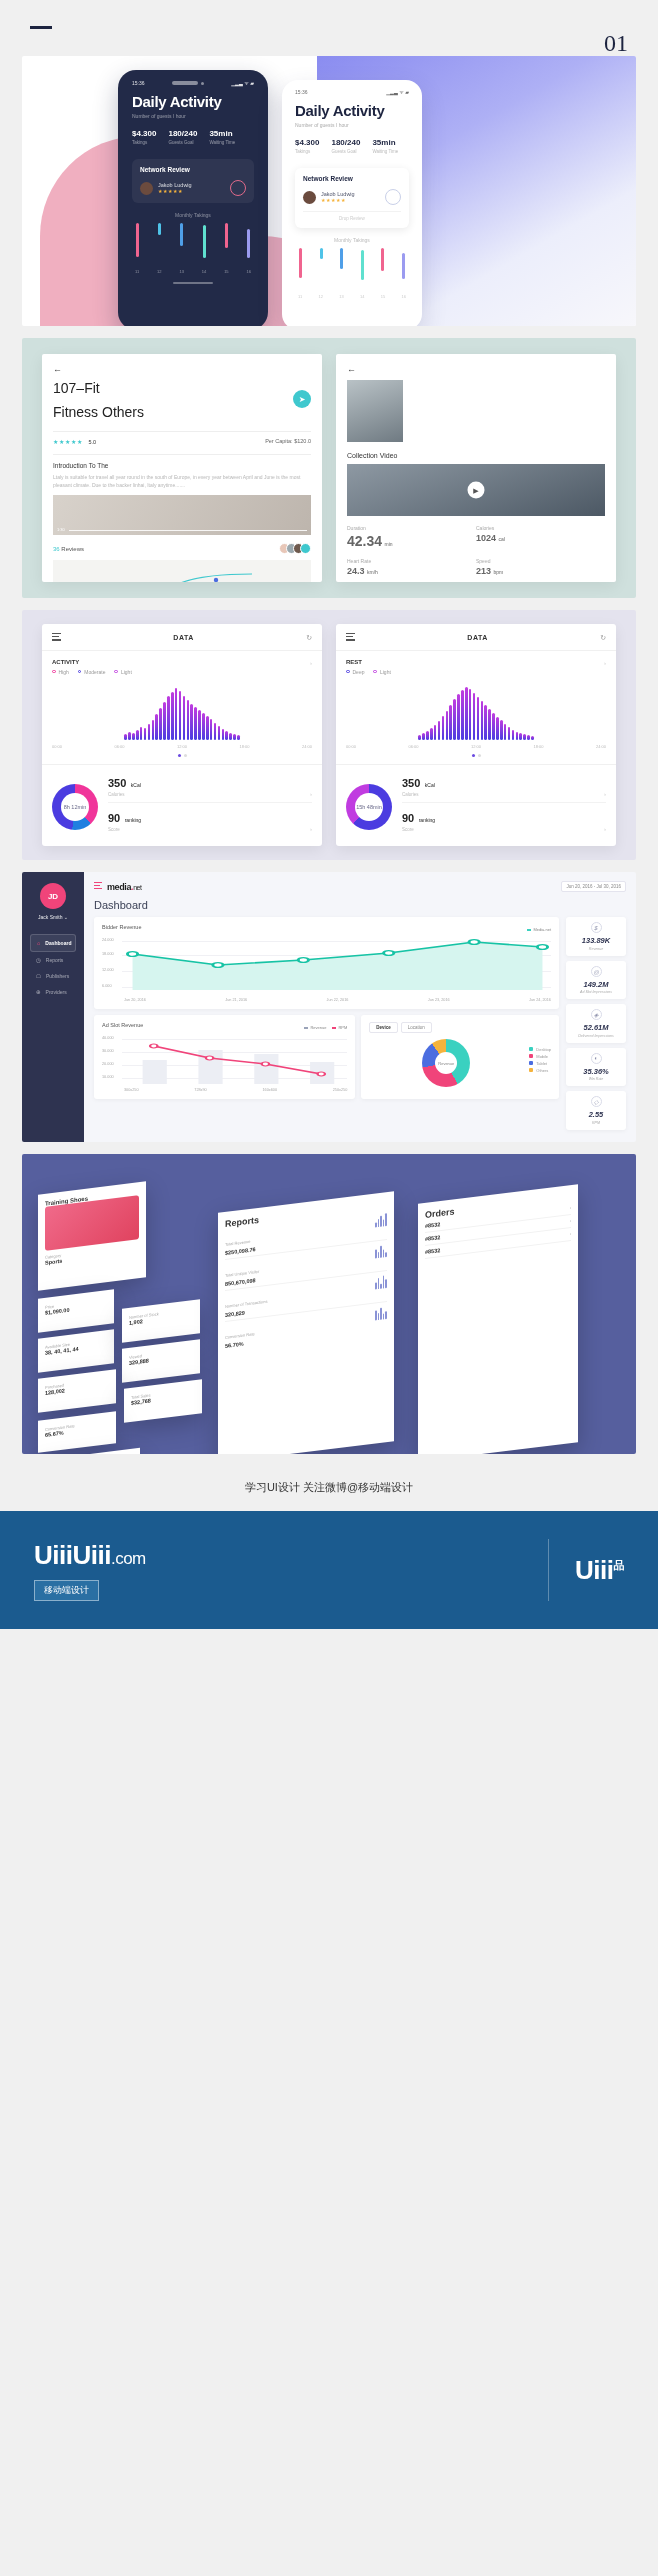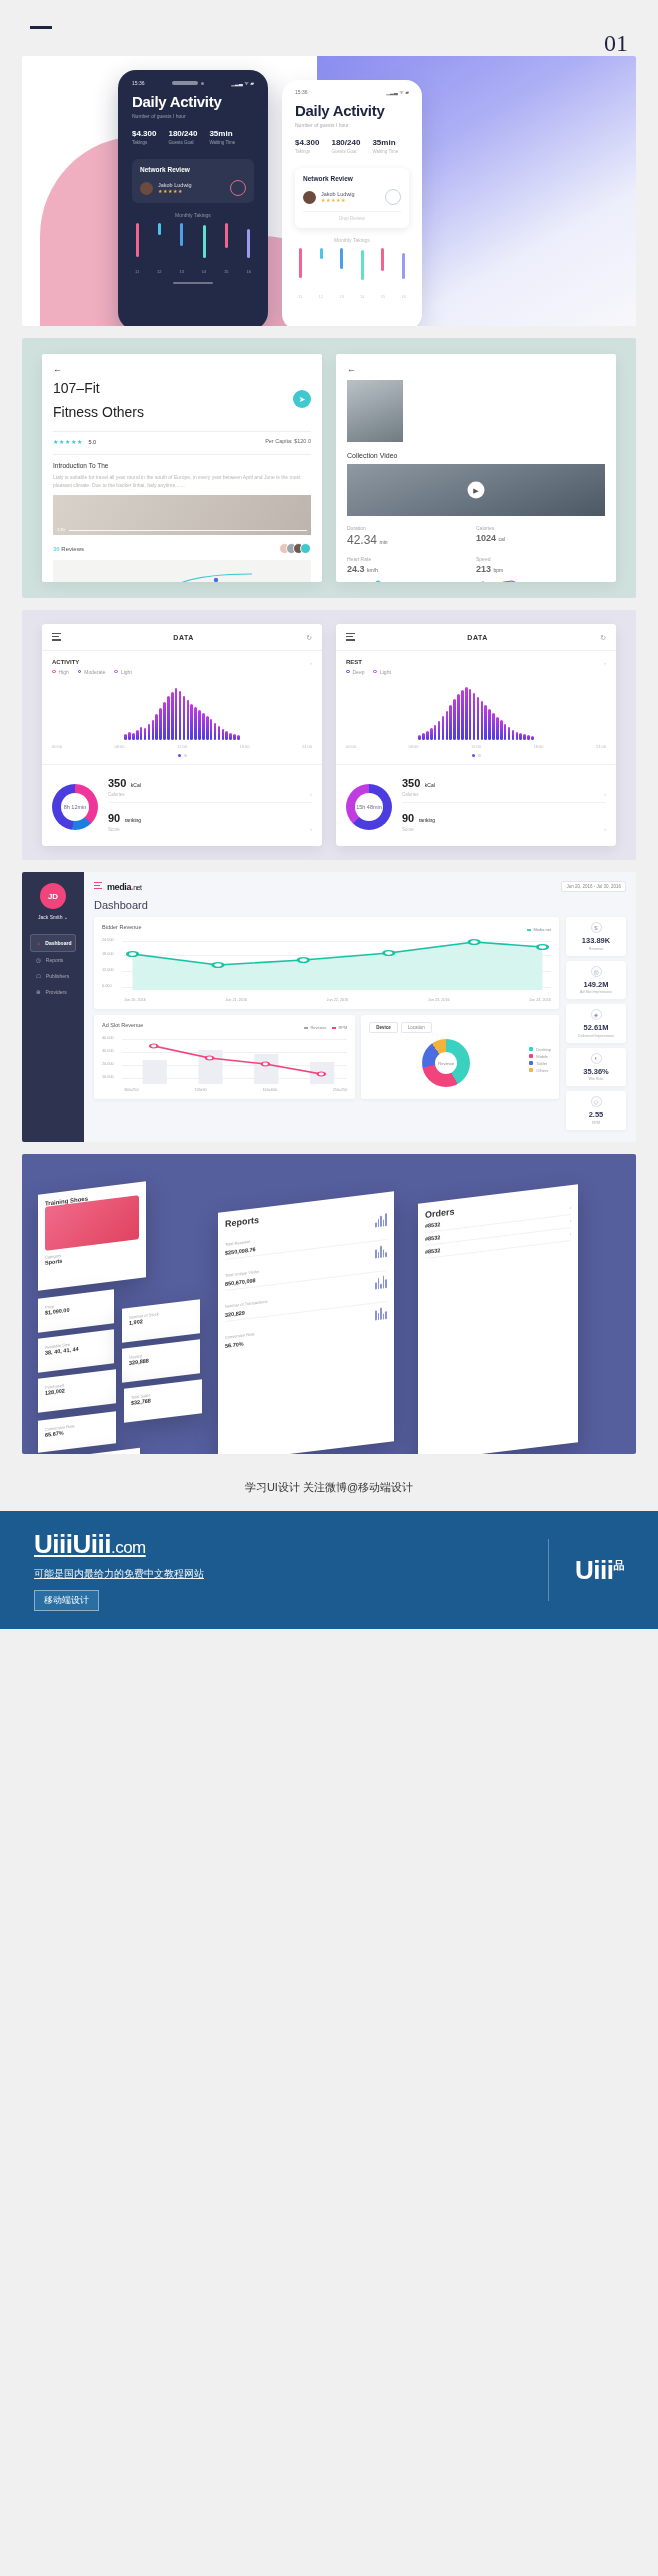--- a/index.html
+++ b/index.html
@@ -360,7 +360,7 @@
     <div class="mgrid">
       <div class="mcell">
         <div class="ml">Duration</div>
-        <div class="mv"><span style="font-size:12px;font-weight:normal">42.34</span>
+        <div class="mv"><span style="font-size:14px;font-weight:bold">42.34</span>
           <span>min</span></div>
       </div>
       <div class="mcell">

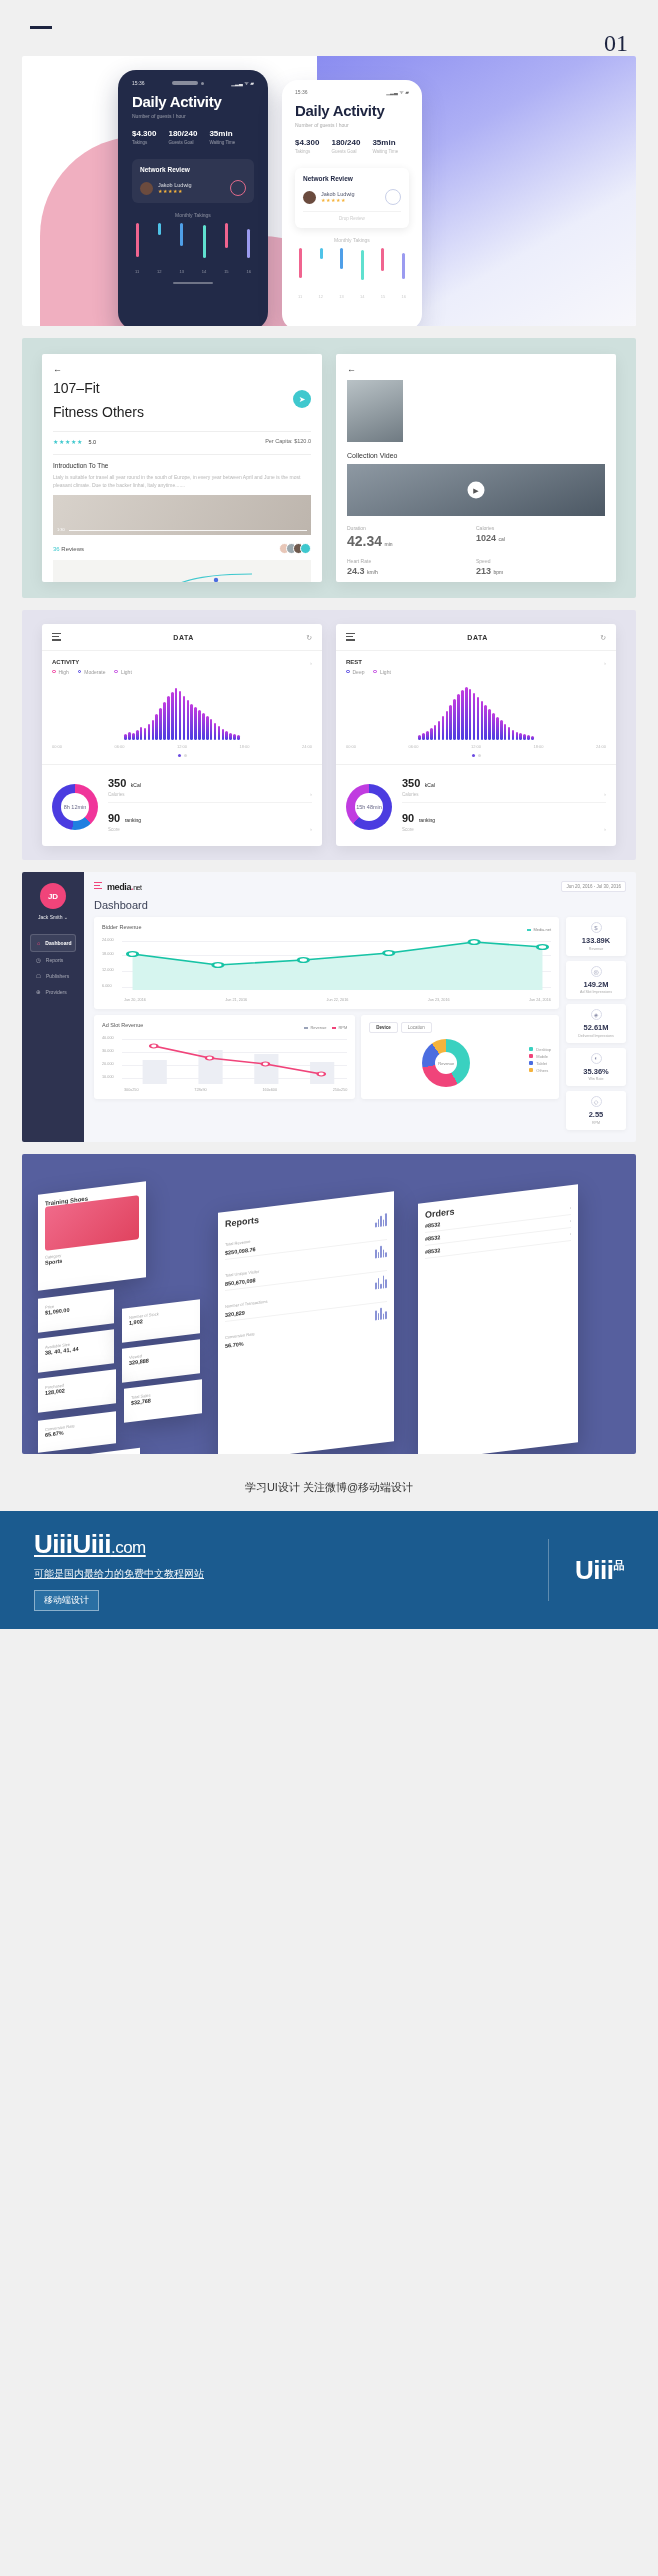--- a/index.html
+++ b/index.html
@@ -142,7 +142,7 @@
   .cc { background:#fff; border-radius:3px; padding:7px 8px; box-shadow:0 1px 4px rgba(0,0,0,.05); }
   .cc-t { font-size:5.5px; color:#555; margin-bottom:5px; }
   .kpis { width:60px; flex-shrink:0; display:flex; flex-direction:column; gap:5px; }
-  .kpi { background:#fff; border-radius:3px; padding:5px 4px; text-align:center; box-shadow:0 1px 4px rgba(0,0,0,.05); }
+  .kpi { background:#fff; border-radius:3px; padding:5px 4px; text-align:center; box-shadow:0 1px 4px rgba(0,0,0,.05);font-style:italic; }
   .kpi-ic { width:11px; height:11px; border-radius:50%; border:1px solid #d9dbe8; margin:0 auto 3px; font-size:6px; display:flex; align-items:center; justify-content:center; color:#8f93ad; }
   .kpi-v { font-size:7.5px; font-weight:bold; color:#2e3350; }
   .kpi-l { font-size:3.6px; color:#aaa; margin-top:1.5px; }

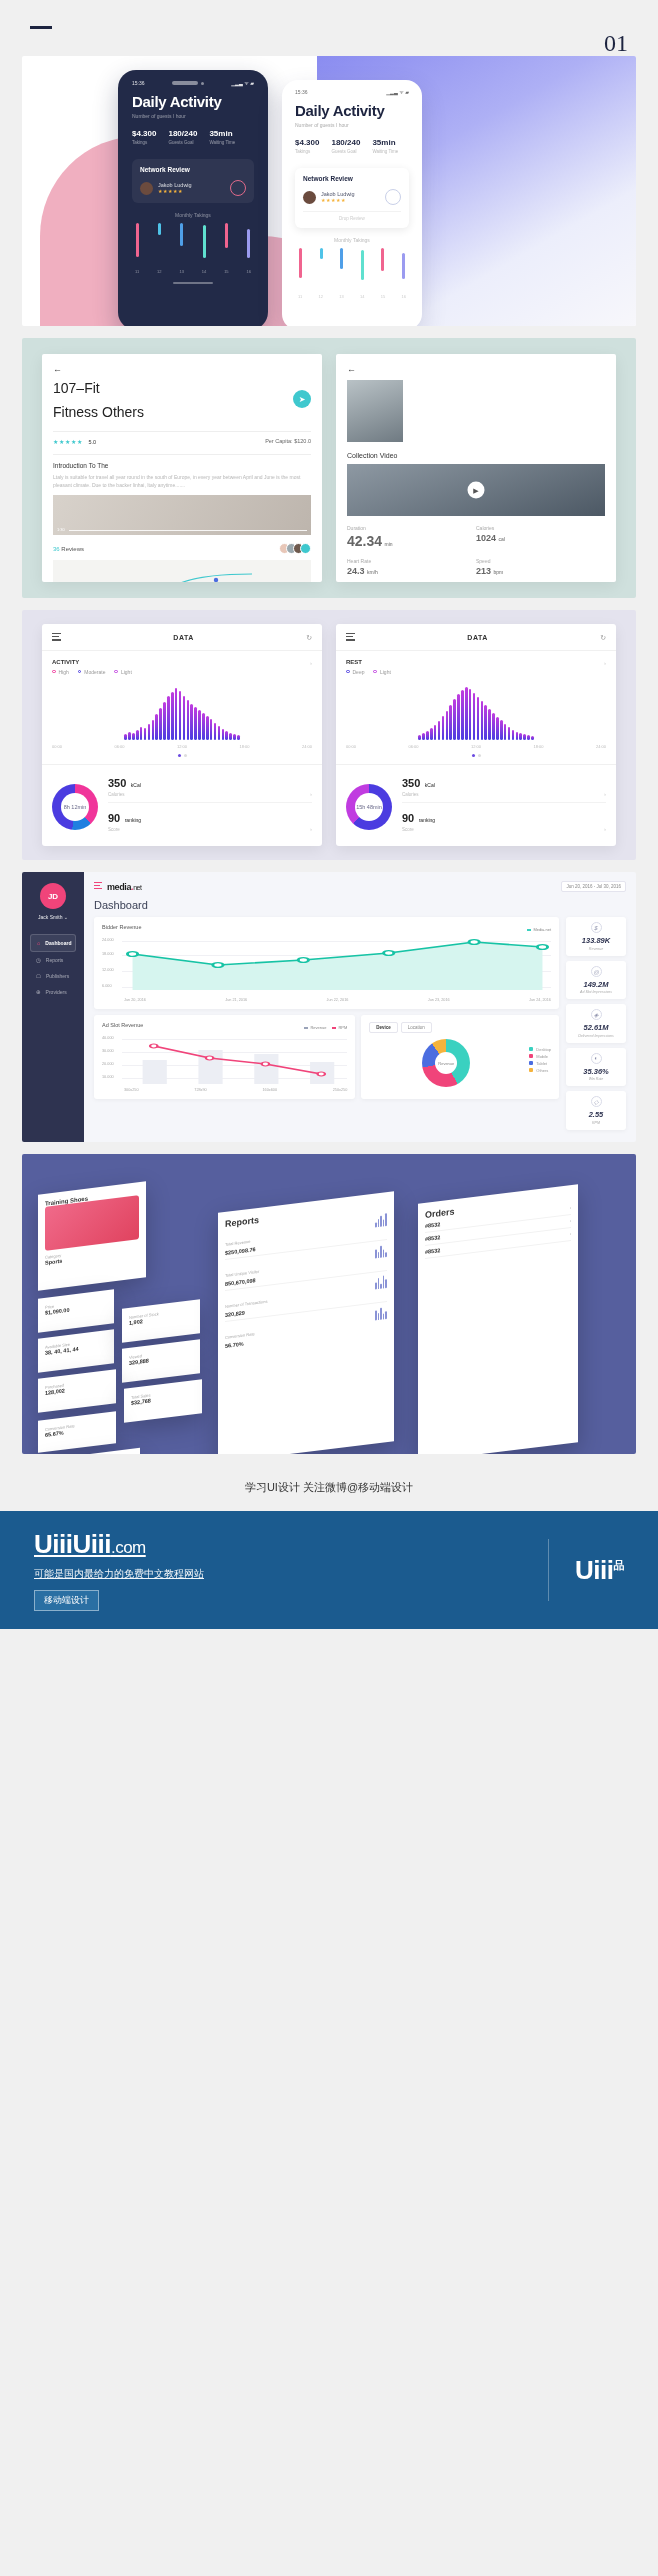--- a/index.html
+++ b/index.html
@@ -175,7 +175,7 @@
   
   .fnote { text-align:center; font-size:11px; color:#333; padding:14px 0 16px; }
   .fbar { background:#1b5b8f; height:118px; display:flex; align-items:center; padding:0 34px; color:#fff; }
-  .fleft { flex:1;text-decoration:underline; }
+  .fleft { flex:1; }
   .flogo { font-size:26px; font-weight:bold; letter-spacing:-.5px; }
   .flogo u { text-decoration:none; font-weight:normal; font-size:17px; }
   .fsub { font-size:10px; margin-top:7px; opacity:.95; }

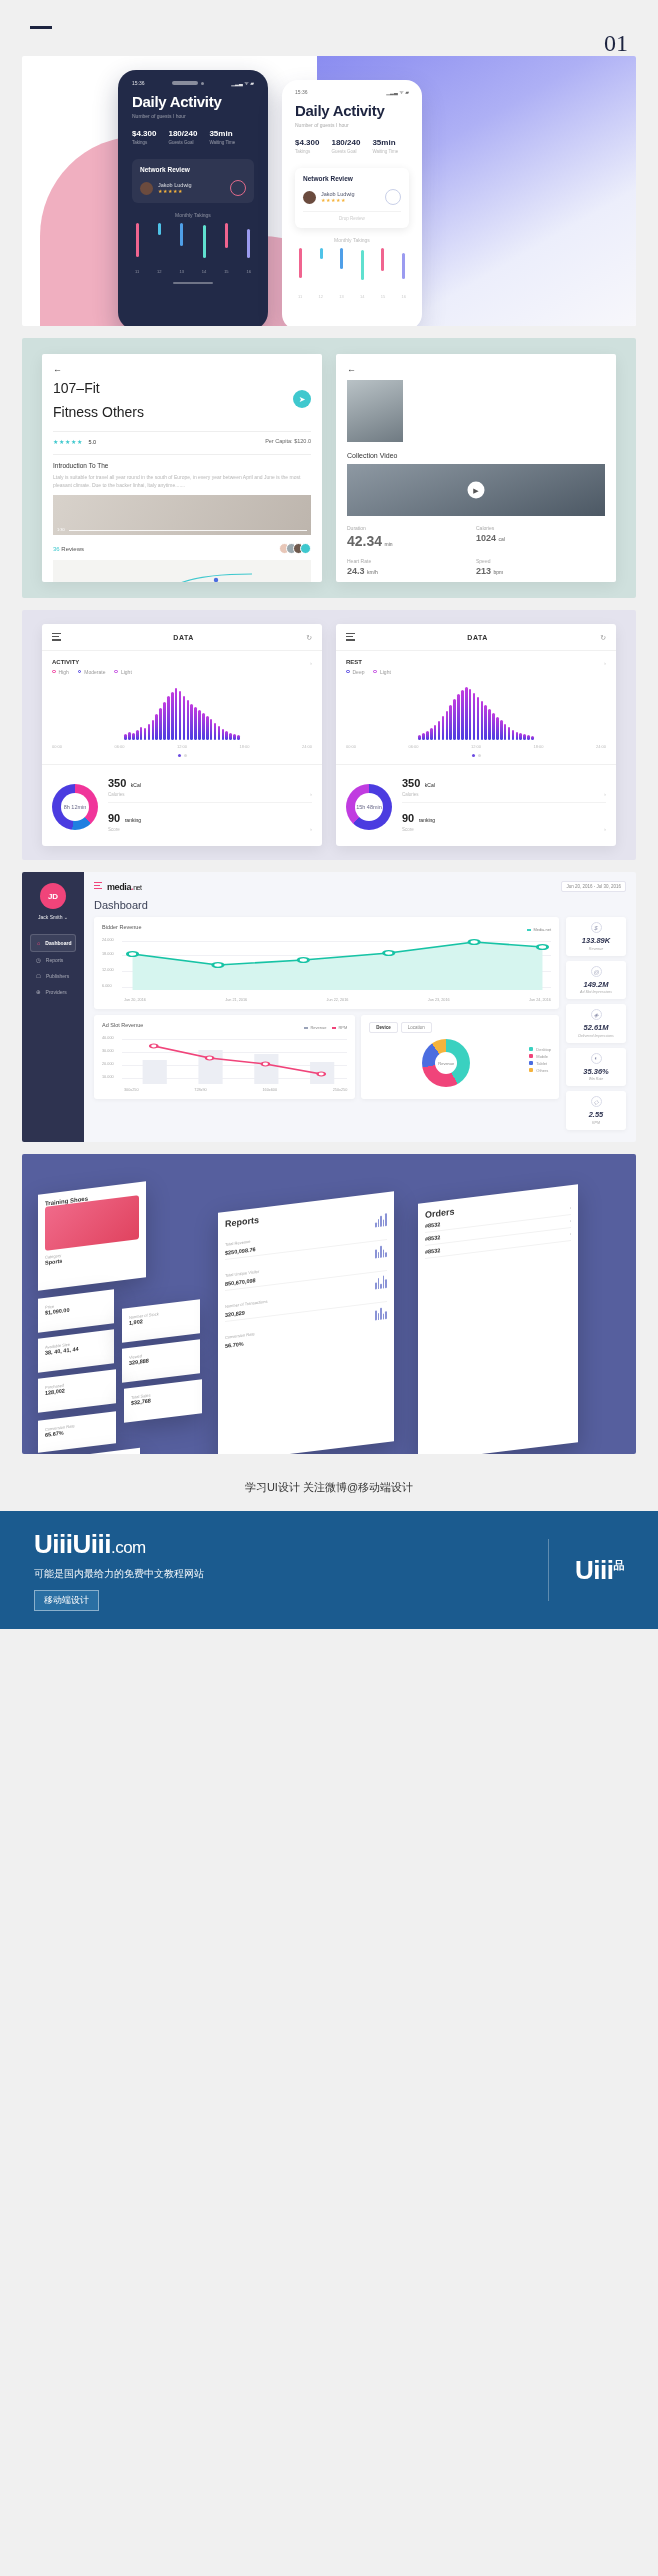--- a/index.html
+++ b/index.html
@@ -865,7 +865,6 @@
     <div class="flogo">
       <span>UiiiUiii</span><u>.com</u>
     </div>
-    <div class="fsub">可能是国内最给力的免费中文教程网站</div>
     <div class="ftag">移动端设计</div>
   </div>
   <div class="fdiv"></div>

